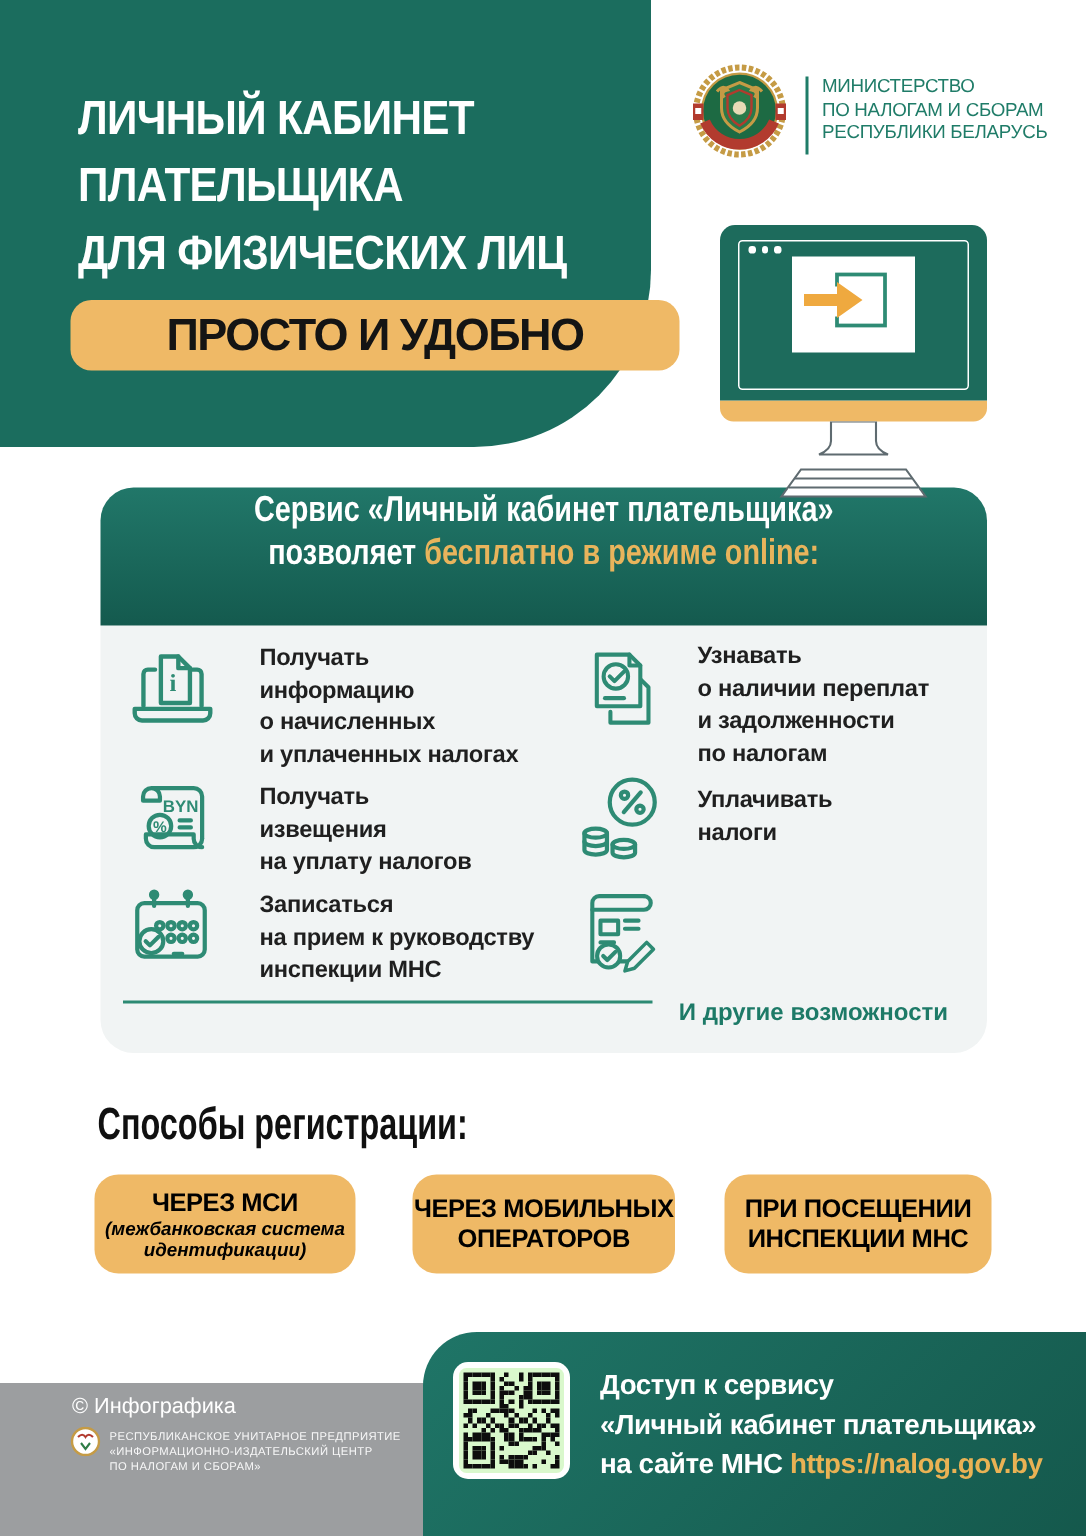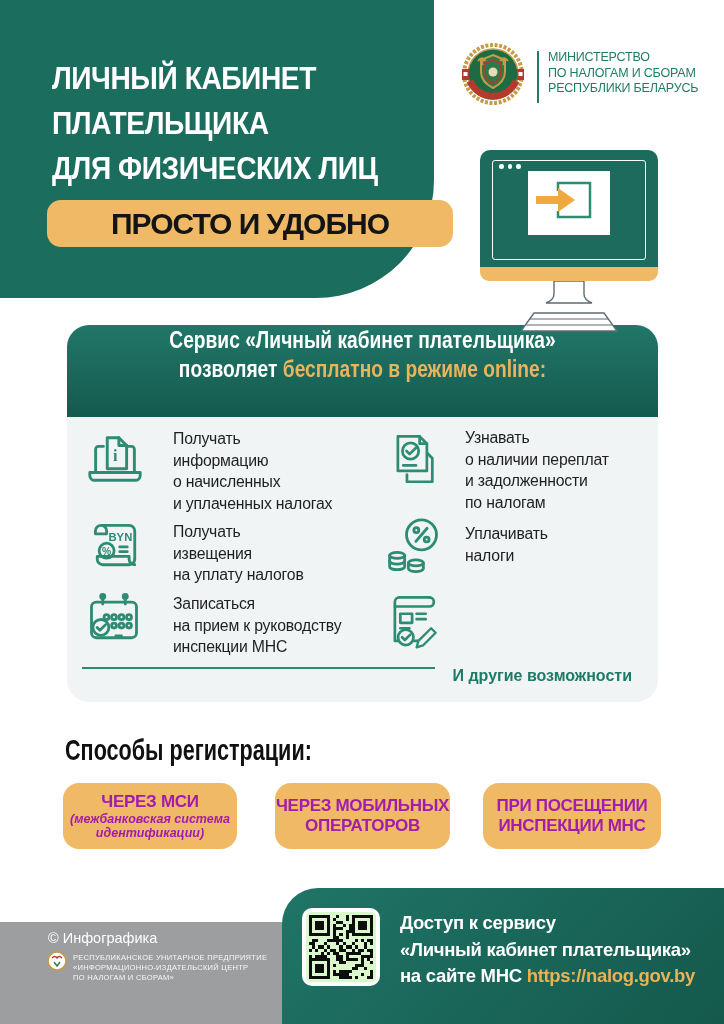--- a/index.html
+++ b/index.html
@@ -44,7 +44,7 @@
   .card-body{position:absolute;left:67px;top:417px;width:591px;height:285px;
     background:#f1f4f4;border-radius:0 0 22px 22px;z-index:1;}
   .feature-icon{position:absolute;}
-  .feature-text{position:absolute;font-size:15.8px;font-weight:normal;color:#1f1f1f;
+  .feature-text{position:absolute;font-size:15.8px;font-weight:bold;color:#1f1f1f;
     line-height:21.5px;letter-spacing:-.2px;white-space:pre-line;}
   .more-row{position:absolute;left:15px;right:26px;top:250px;height:24px;
     display:flex;align-items:flex-start;gap:18px;}

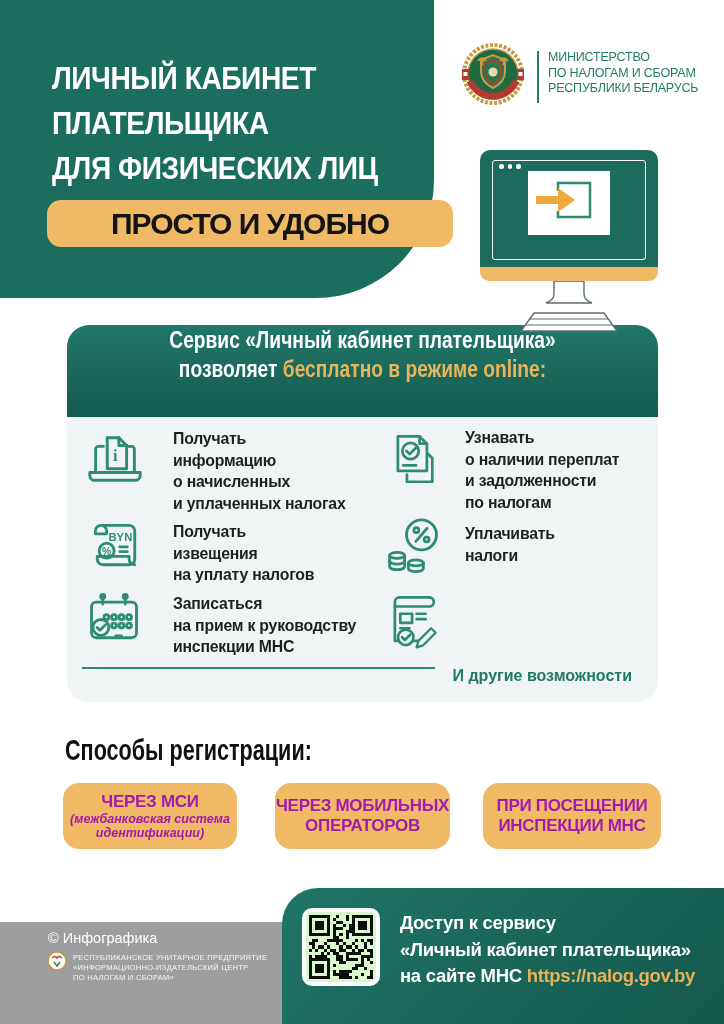--- a/index.html
+++ b/index.html
@@ -56,7 +56,7 @@
     transform:scaleX(.72);transform-origin:left top;white-space:nowrap;}
   .reg-btn{position:absolute;top:783px;height:66px;background:#efb966;border-radius:16px;
     display:flex;flex-direction:column;align-items:center;justify-content:center;
-    text-align:center;color:#a21caf;}
+    text-align:center;color:#000000;}
   .reg-btn .t{font-size:17px;font-weight:bold;line-height:20px;white-space:pre-line;letter-spacing:-.3px;}
   .reg-btn .s{font-size:12.5px;font-style:italic;font-weight:bold;line-height:14.5px;white-space:pre-line;}
   .btn1{left:63px;width:174px;}

